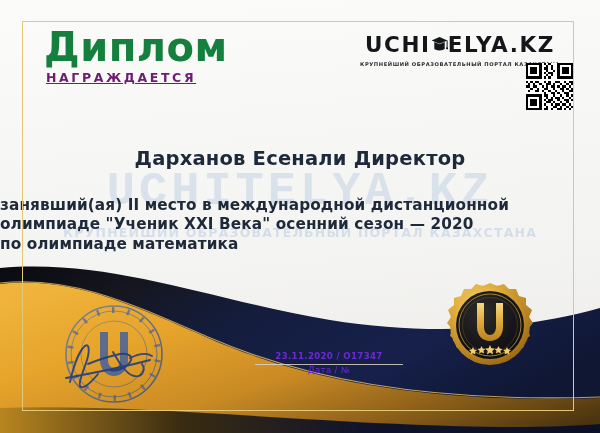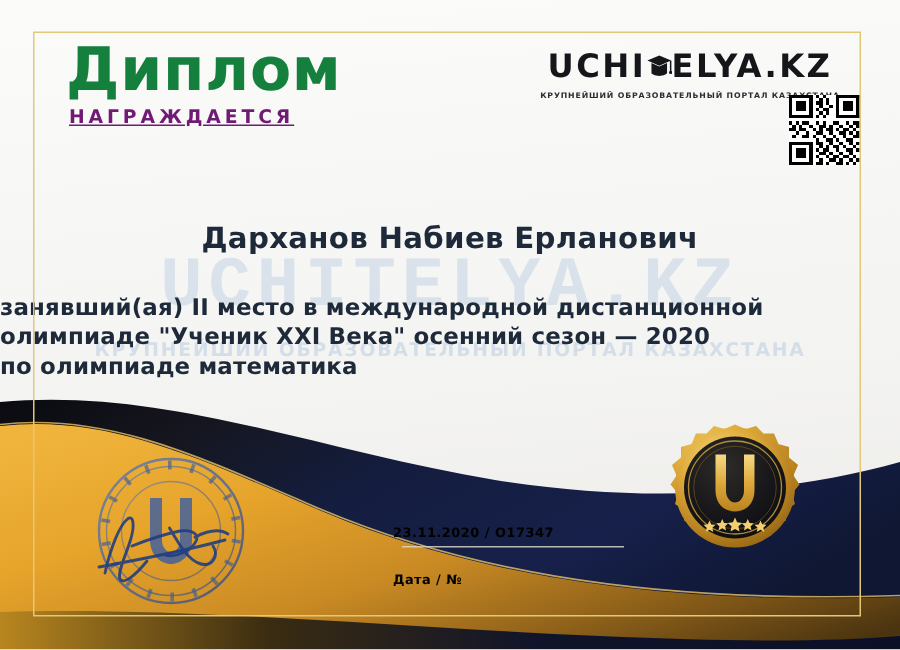--- a/index.html
+++ b/index.html
@@ -314,7 +314,7 @@
     </g>
   </svg>
 
-  <div class="recipient">Дарханов Набиев Ерланович</div>
+  <div class="recipient">Дарханов Есенали Директор</div>
 
   <div class="body-text">
     <div>занявший(ая) II место в международной дистанционной</div>

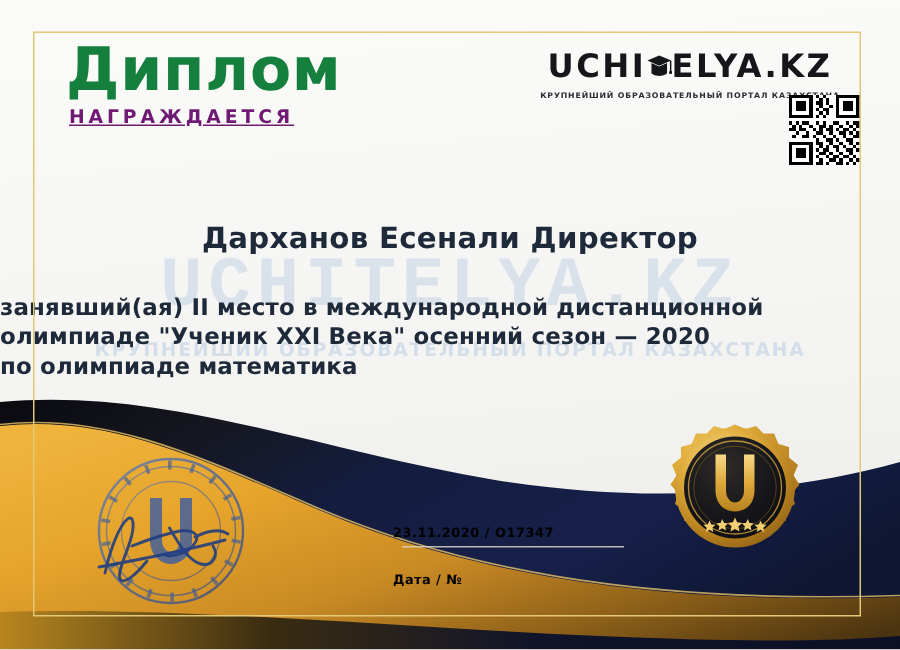--- a/index.html
+++ b/index.html
@@ -94,8 +94,8 @@
   .body-text div{white-space:nowrap;}
   
   .date-block{
-    position:absolute;left:262px;top:351px;width:160px;
-    z-index:7;color:#000000;
+    position:absolute;left:249px;top:351px;width:160px;
+    text-align:center;z-index:7;color:#6d28d9;
   }
   .date-value{font-size:8.6px;font-weight:700;letter-spacing:.35px;}
   .date-rule{

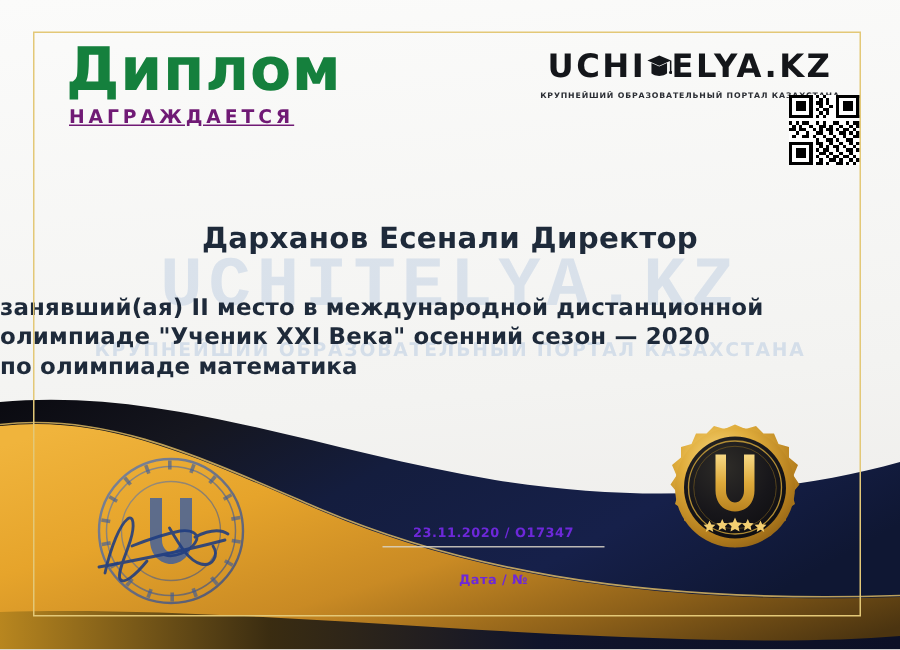--- a/index.html
+++ b/index.html
@@ -101,7 +101,7 @@
   .date-rule{
     height:1px;background:#d9d5c8;margin:3px 6px 0 6px;opacity:.85;
   }
-  .date-label{font-size:8.6px;font-weight:700;margin-top:17px;letter-spacing:.3px;}
+  .date-label{font-size:8.6px;font-weight:400;margin-top:0;letter-spacing:.3px;}
   .sign-block{
     position:absolute;left:43px;top:364px;width:160px;
     text-align:center;z-index:7;color:#231d10;

